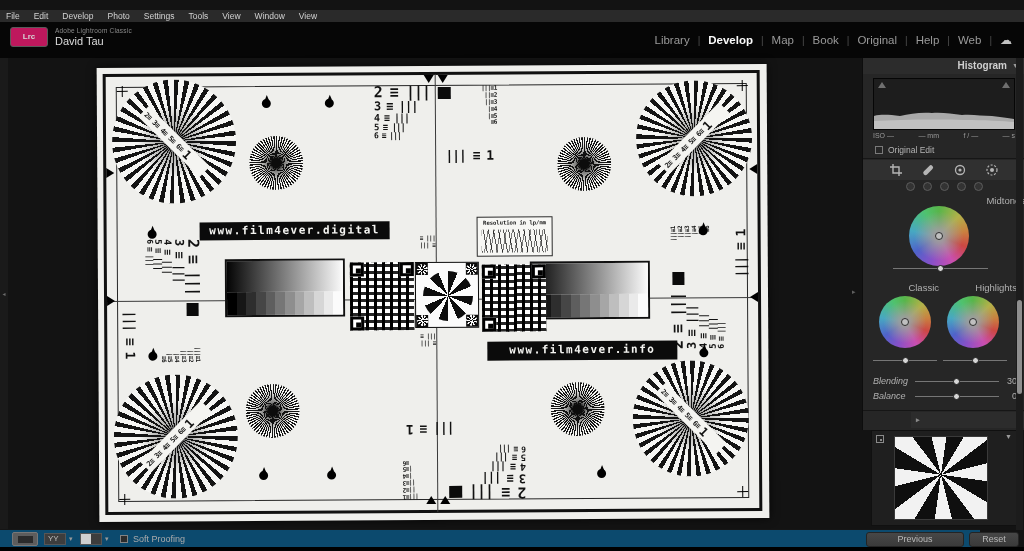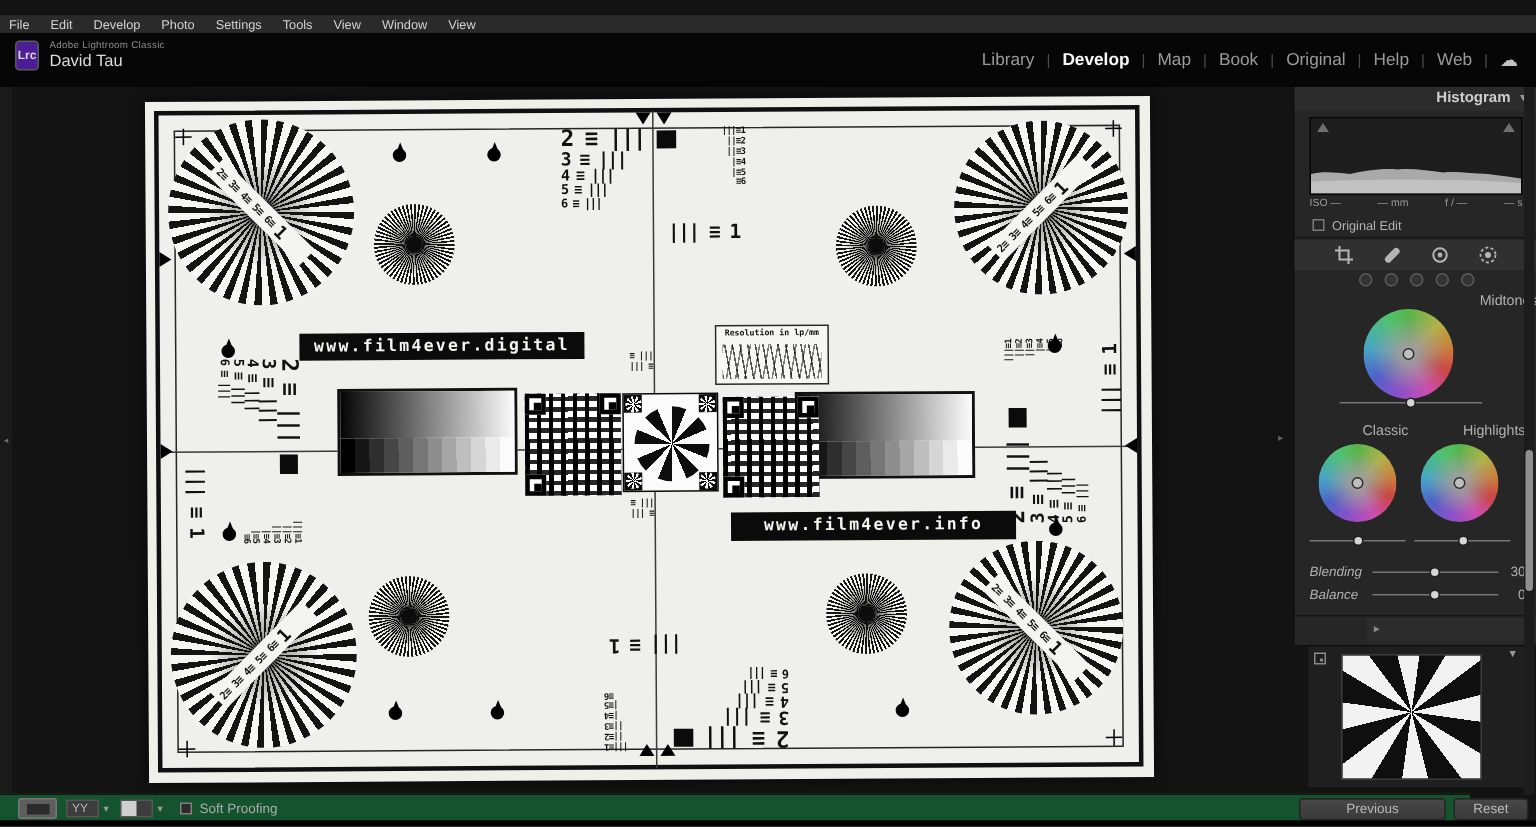--- a/index.html
+++ b/index.html
@@ -27,7 +27,7 @@
   
   #header { left:0; top:22px; width:1024px; height:36px; background:#060606; }
   #idplate { position:absolute; left:10px; top:5px; display:flex; align-items:center; gap:7px; }
-  #lrclogo { width:16px; height:20px; background:#4c1d95; border:1px solid #5a5a5a; border-radius:3px;
+  #lrclogo { width:38px; height:20px; background:#be185d; border:1px solid #5a5a5a; border-radius:3px;
     color:#d6d6d6; font-size:8px; font-weight:bold; text-align:center; line-height:18px; }
   #idtext .l1 { font-size:6.5px; color:#8a8a8a; letter-spacing:.2px; }
   #idtext .l2 { font-size:11px; color:#dcdcdc; margin-top:1px; }

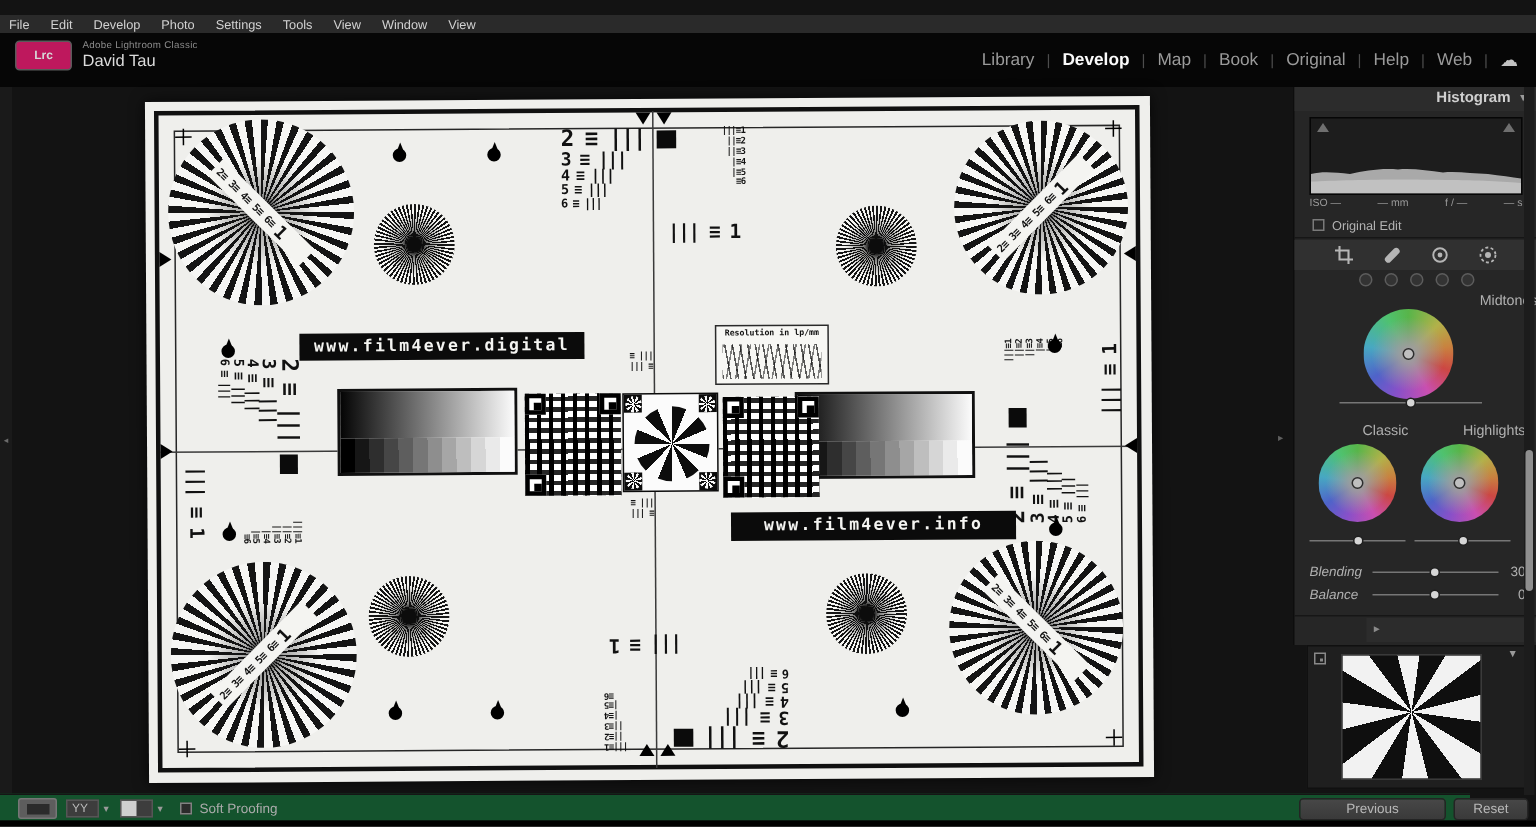--- a/index.html
+++ b/index.html
@@ -182,7 +182,7 @@
   #scrollthumb { left:1px; top:242px; width:5px; height:94px; background:#8f8f8f; border-radius:3px; position:absolute; }
 
   
-  #bottombar { left:0; top:529px; width:980px; height:18px; background:#14532d; border-top:1px solid #151515; }
+  #bottombar { left:0; top:529px; width:980px; height:18px; background:#0c4a6e; border-top:1px solid #151515; }
   #loupebtn { position:absolute; left:12px; top:2px; width:26px; height:14px; background:#5d5d5d;
     border-radius:2px; border:1px solid #777; }
   #loupebtn i { position:absolute; left:5px; top:3px; width:15px; height:7px; background:#2b2b2b; }

